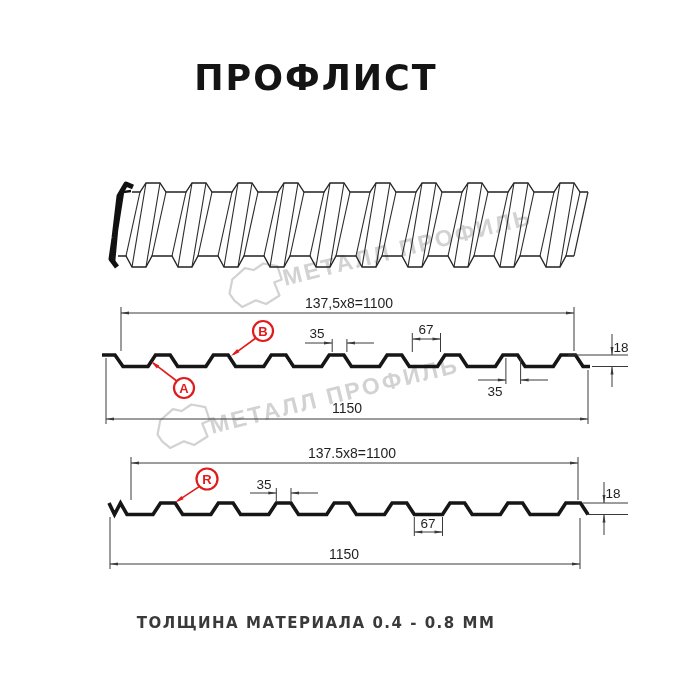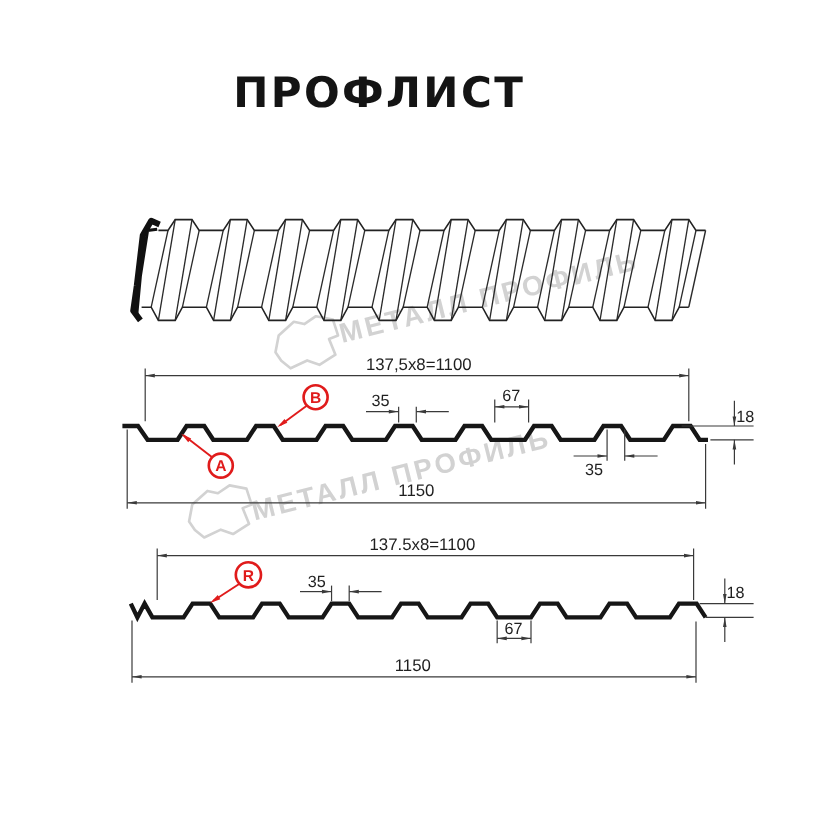--- a/index.html
+++ b/index.html
@@ -189,6 +189,7 @@
     </g>
   </svg>
 
+  <div class="footer">ТОЛЩИНА МАТЕРИАЛА 0.4 - 0.8 ММ</div>
 </div>
 
 </body></html>

